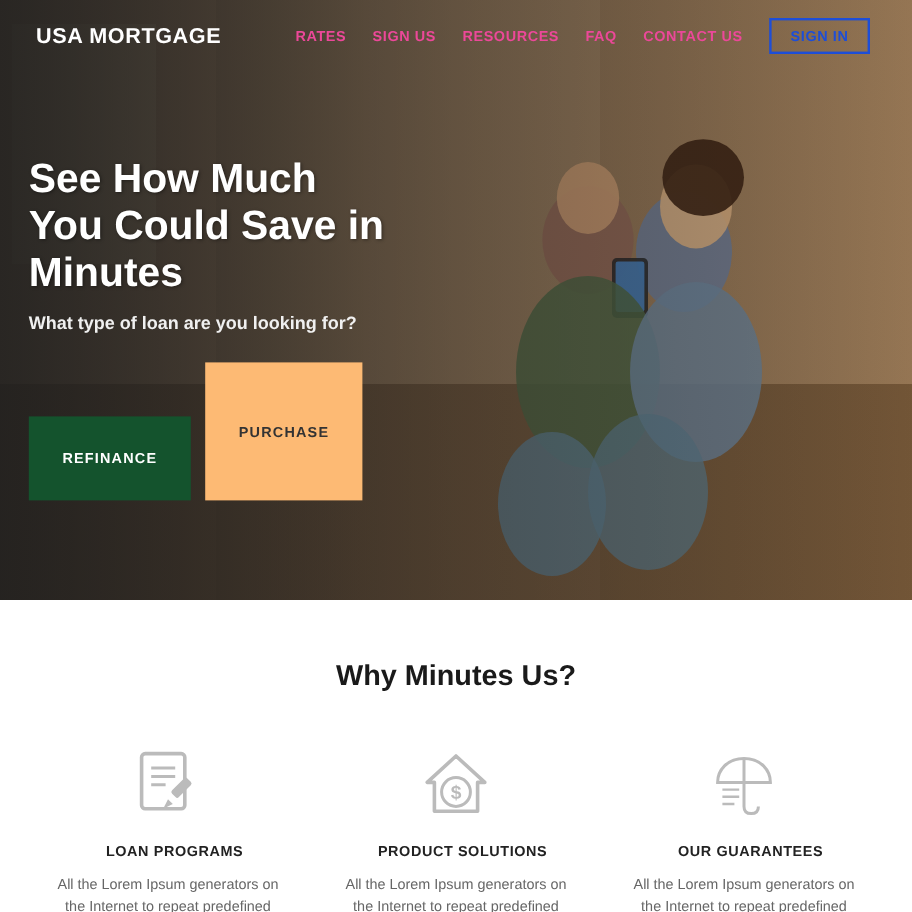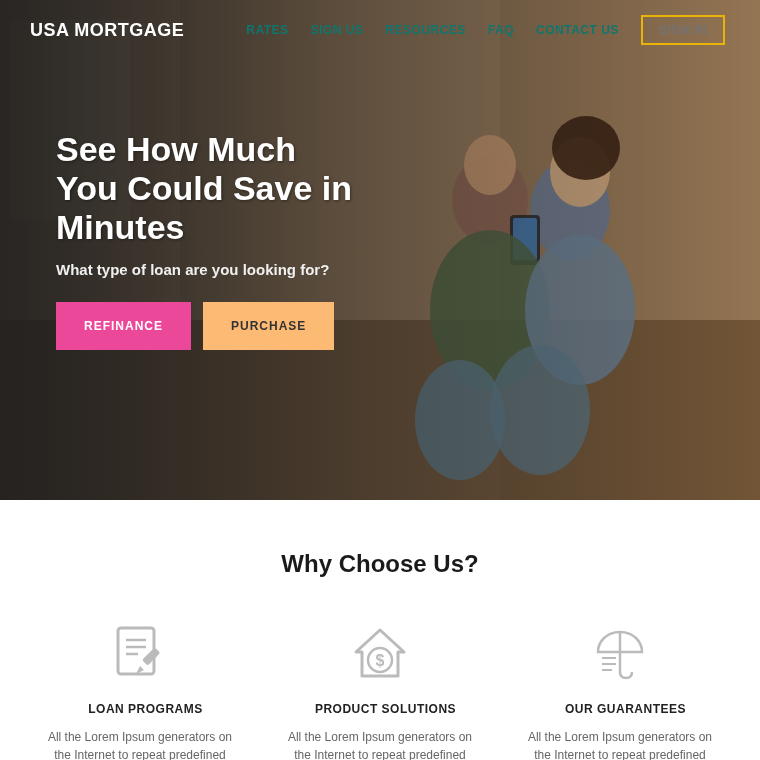--- a/index.html
+++ b/index.html
@@ -29,7 +29,7 @@
       gap: 22px;
     }
     nav a {
-      color: #0f766e;
+      color: #ec4899;
       text-decoration: none;
       font-size: 12px;
       font-weight: 600;

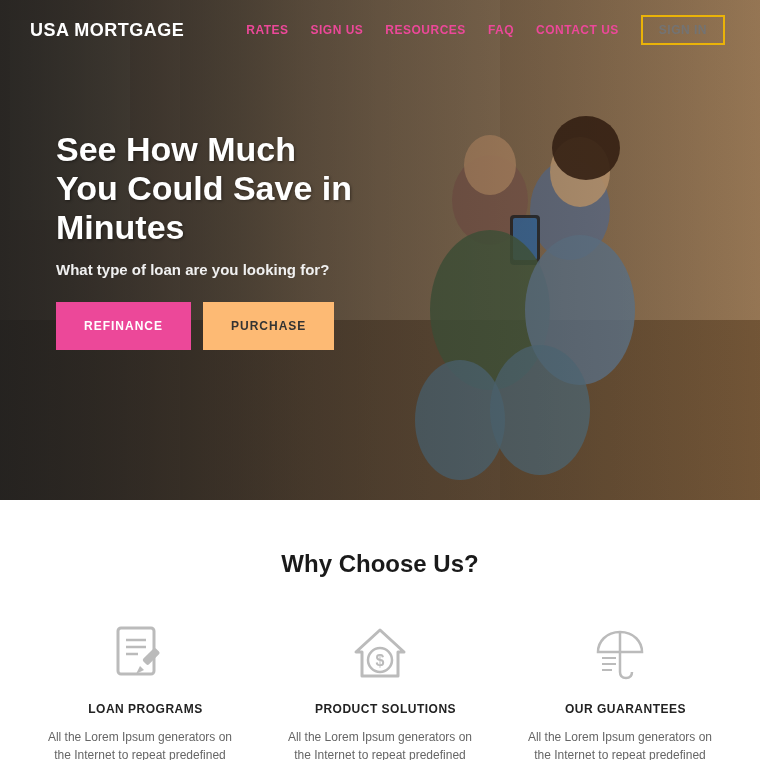--- a/index.html
+++ b/index.html
@@ -37,8 +37,8 @@
       text-align: right;
     }
     .signin-btn {
-      color: #737373;
-      border: 2px solid #eab308;
+      color: #1d4ed8;
+      border: 2px solid #1d4ed8;
       padding: 6px 16px;
       font-size: 12px;
       font-weight: 700;

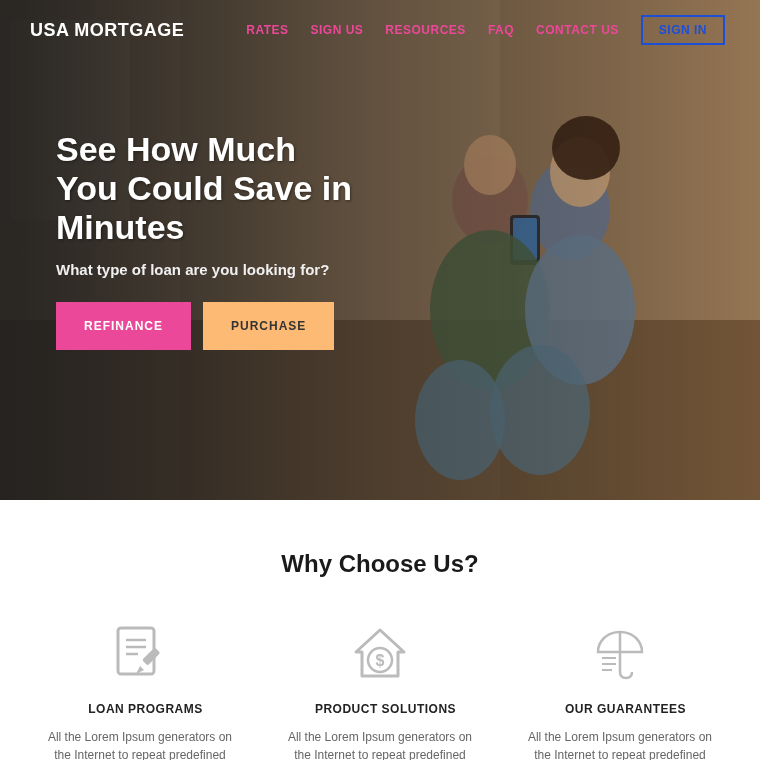--- a/index.html
+++ b/index.html
@@ -73,7 +73,7 @@
     .hero-content {
       position: absolute;
       top: 130px;
-      left: 56px;
+      left: 24px;
       z-index: 2;
       max-width: 380px;
     }

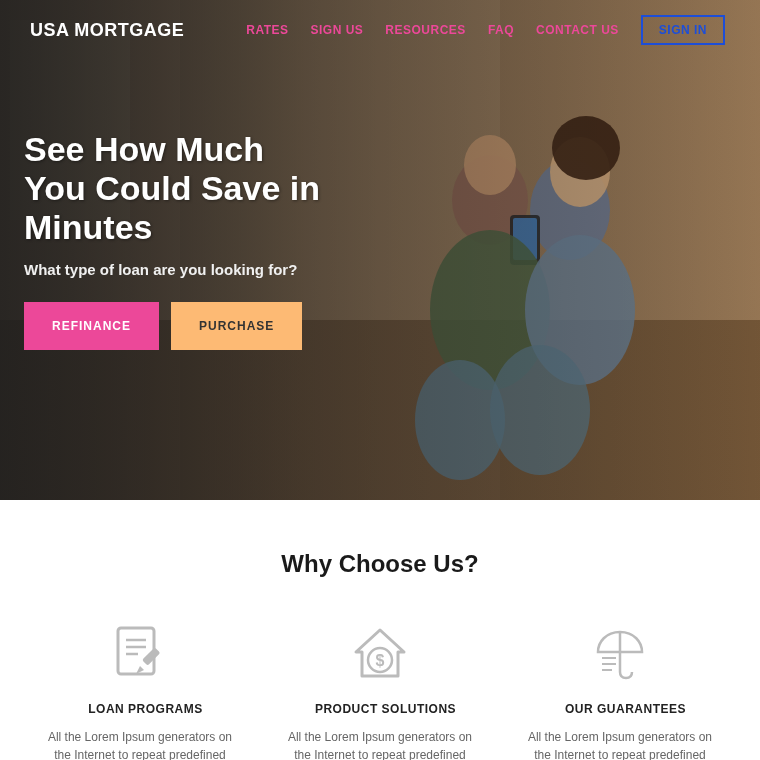--- a/index.html
+++ b/index.html
@@ -96,14 +96,15 @@
       gap: 12px;
     }
     .btn-refinance {
-      background: #ec4899;
+      background: #14532d;
       color: #fff;
       border: none;
-      padding: 17px 28px;
+      padding: 28px 28px;
       font-size: 12px;
       font-weight: 700;
       letter-spacing: 1px;
       cursor: pointer;
+      margin-top: 45px;
     }
     .btn-purchase {
       background: #fdba74;

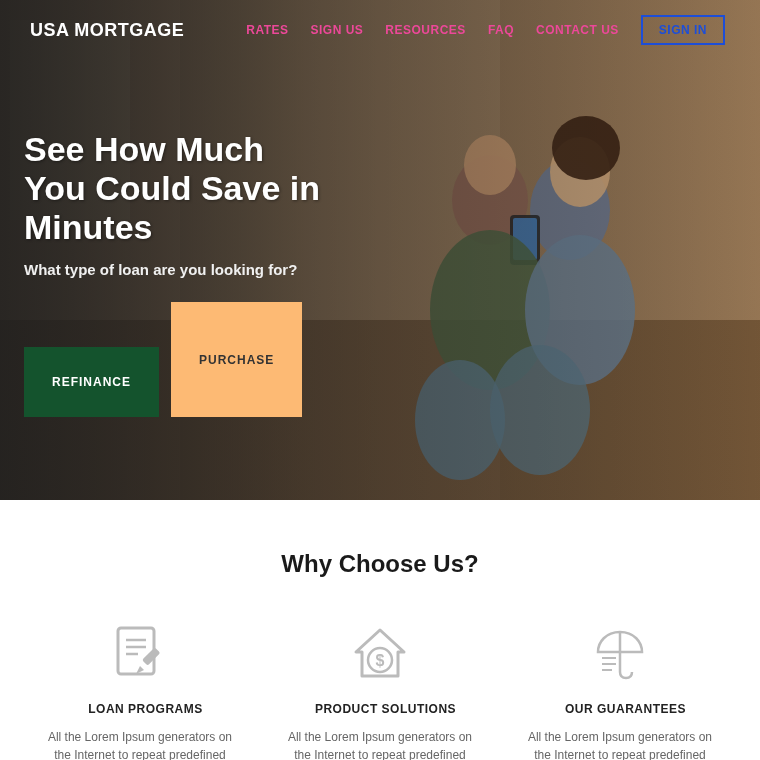--- a/index.html
+++ b/index.html
@@ -238,7 +238,7 @@
 </section>
 
 <section class="why-section">
-  <h2 class="why-title">Why Choose Us?</h2>
+  <h2 class="why-title">Why Minutes Us?</h2>
   <div class="features">
 
     <div class="feature">

